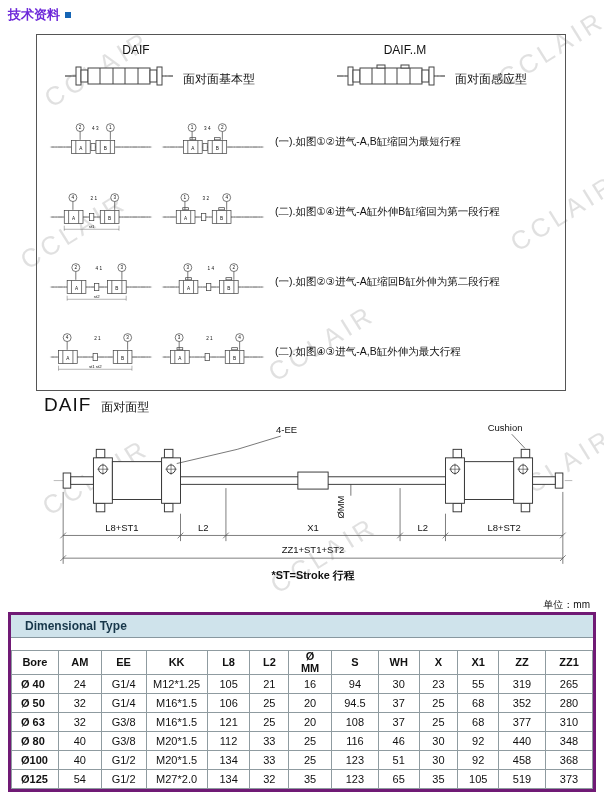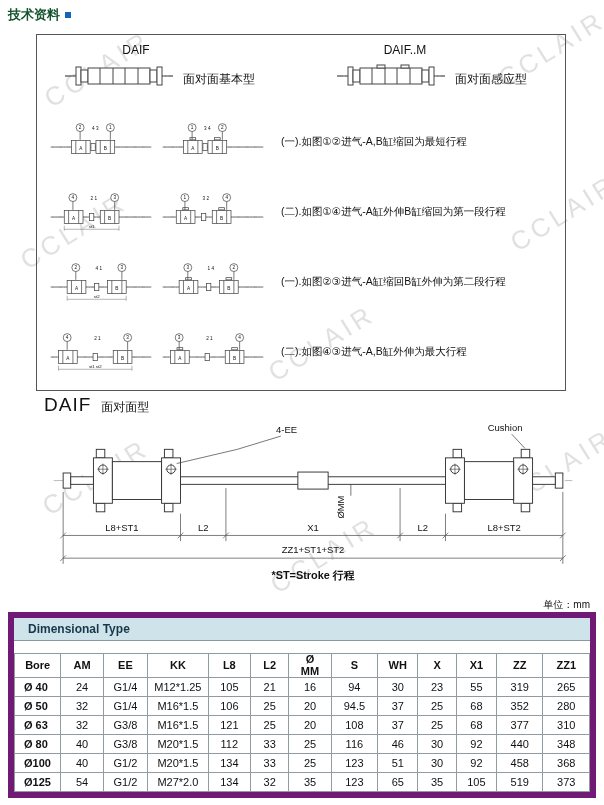--- a/index.html
+++ b/index.html
@@ -15,7 +15,7 @@
   }
   
   .hdr { position: absolute; top: 6px; left: 8px; display: flex; align-items: center; gap: 5px;
-         color: #14532d; font-weight: bold; font-size: 13px; z-index: 2; }
+         color: #6d28d9; font-weight: bold; font-size: 13px; z-index: 2; }
   .hdr .sq { width: 6px; height: 6px; background: #1565b5; }
   
   .dbox { position: absolute; left: 36px; top: 34px; width: 530px; height: 357px;

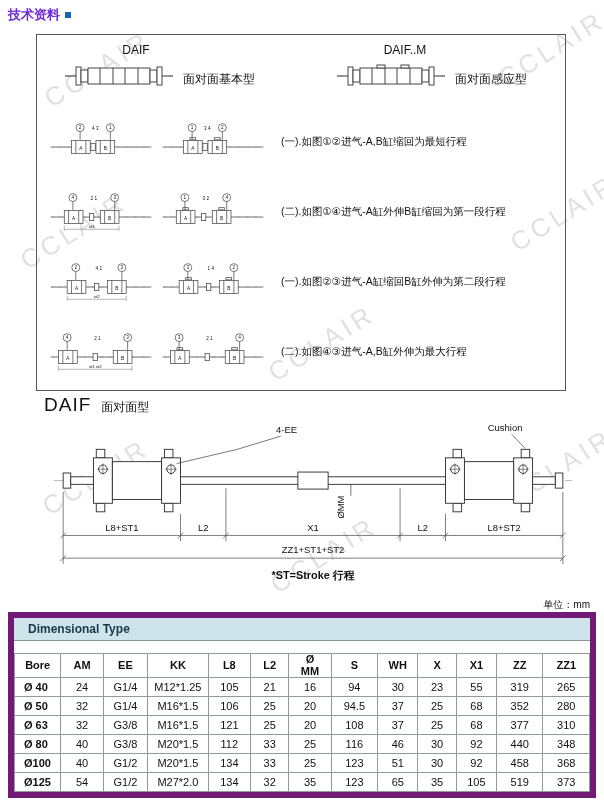--- a/index.html
+++ b/index.html
@@ -26,7 +26,7 @@
   .steps { position: absolute; left: 10px; right: 6px; top: 72px; }
   .step-row { display: flex; align-items: center; height: 70px; gap: 4px; }
   .schem { width: 108px; height: 58px; flex: 0 0 auto; }
-  .step-note { flex: 1; font-size: 10.5px; line-height: 1.25; margin-left: 10px; }
+  .step-note { flex: 1; font-size: 10.5px; line-height: 1.25; margin-left: 4px; }
   
   .sln { stroke: #444; stroke-width: 1; fill: none; }
   .sdash { stroke: #888; stroke-width: .6; fill: none; stroke-dasharray: 6 2 1.5 2; }

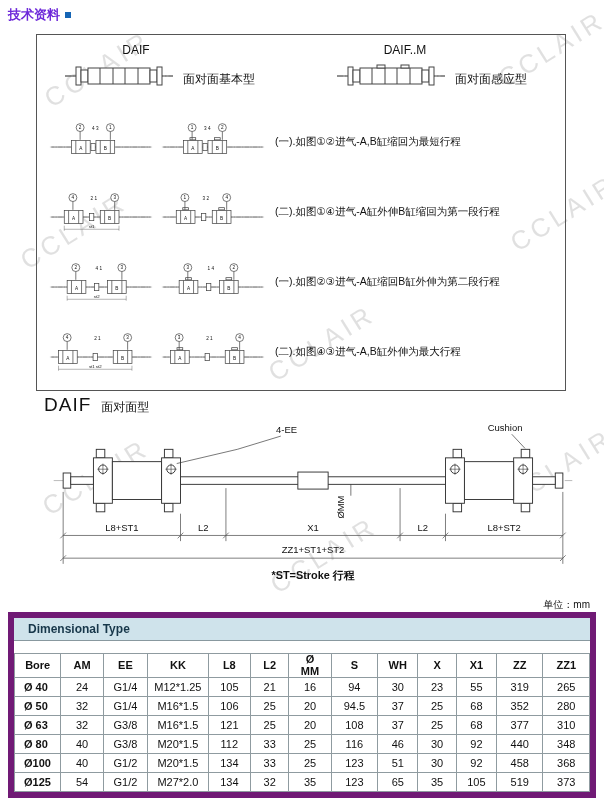--- a/index.html
+++ b/index.html
@@ -49,7 +49,7 @@
   .dnote { font-size: 11.5px; font-weight: bold; }
   
   .unit { position: absolute; right: 14px; top: 598px; font-size: 10px; z-index: 1; text-align: center; }
-  .twrap { position: absolute; left: 8px; right: 8px; top: 612px; border: 6px solid #701a75;
+  .twrap { position: absolute; left: 8px; right: 8px; top: 612px; border: 3px solid #701a75;
            background: #fff; z-index: 1; }
   .ttitle { background: #cfe3eb; color: #17374a; font-weight: bold; font-size: 12px;
             padding: 4px 0 4px 14px; border-bottom: 1px solid #88989f; }

